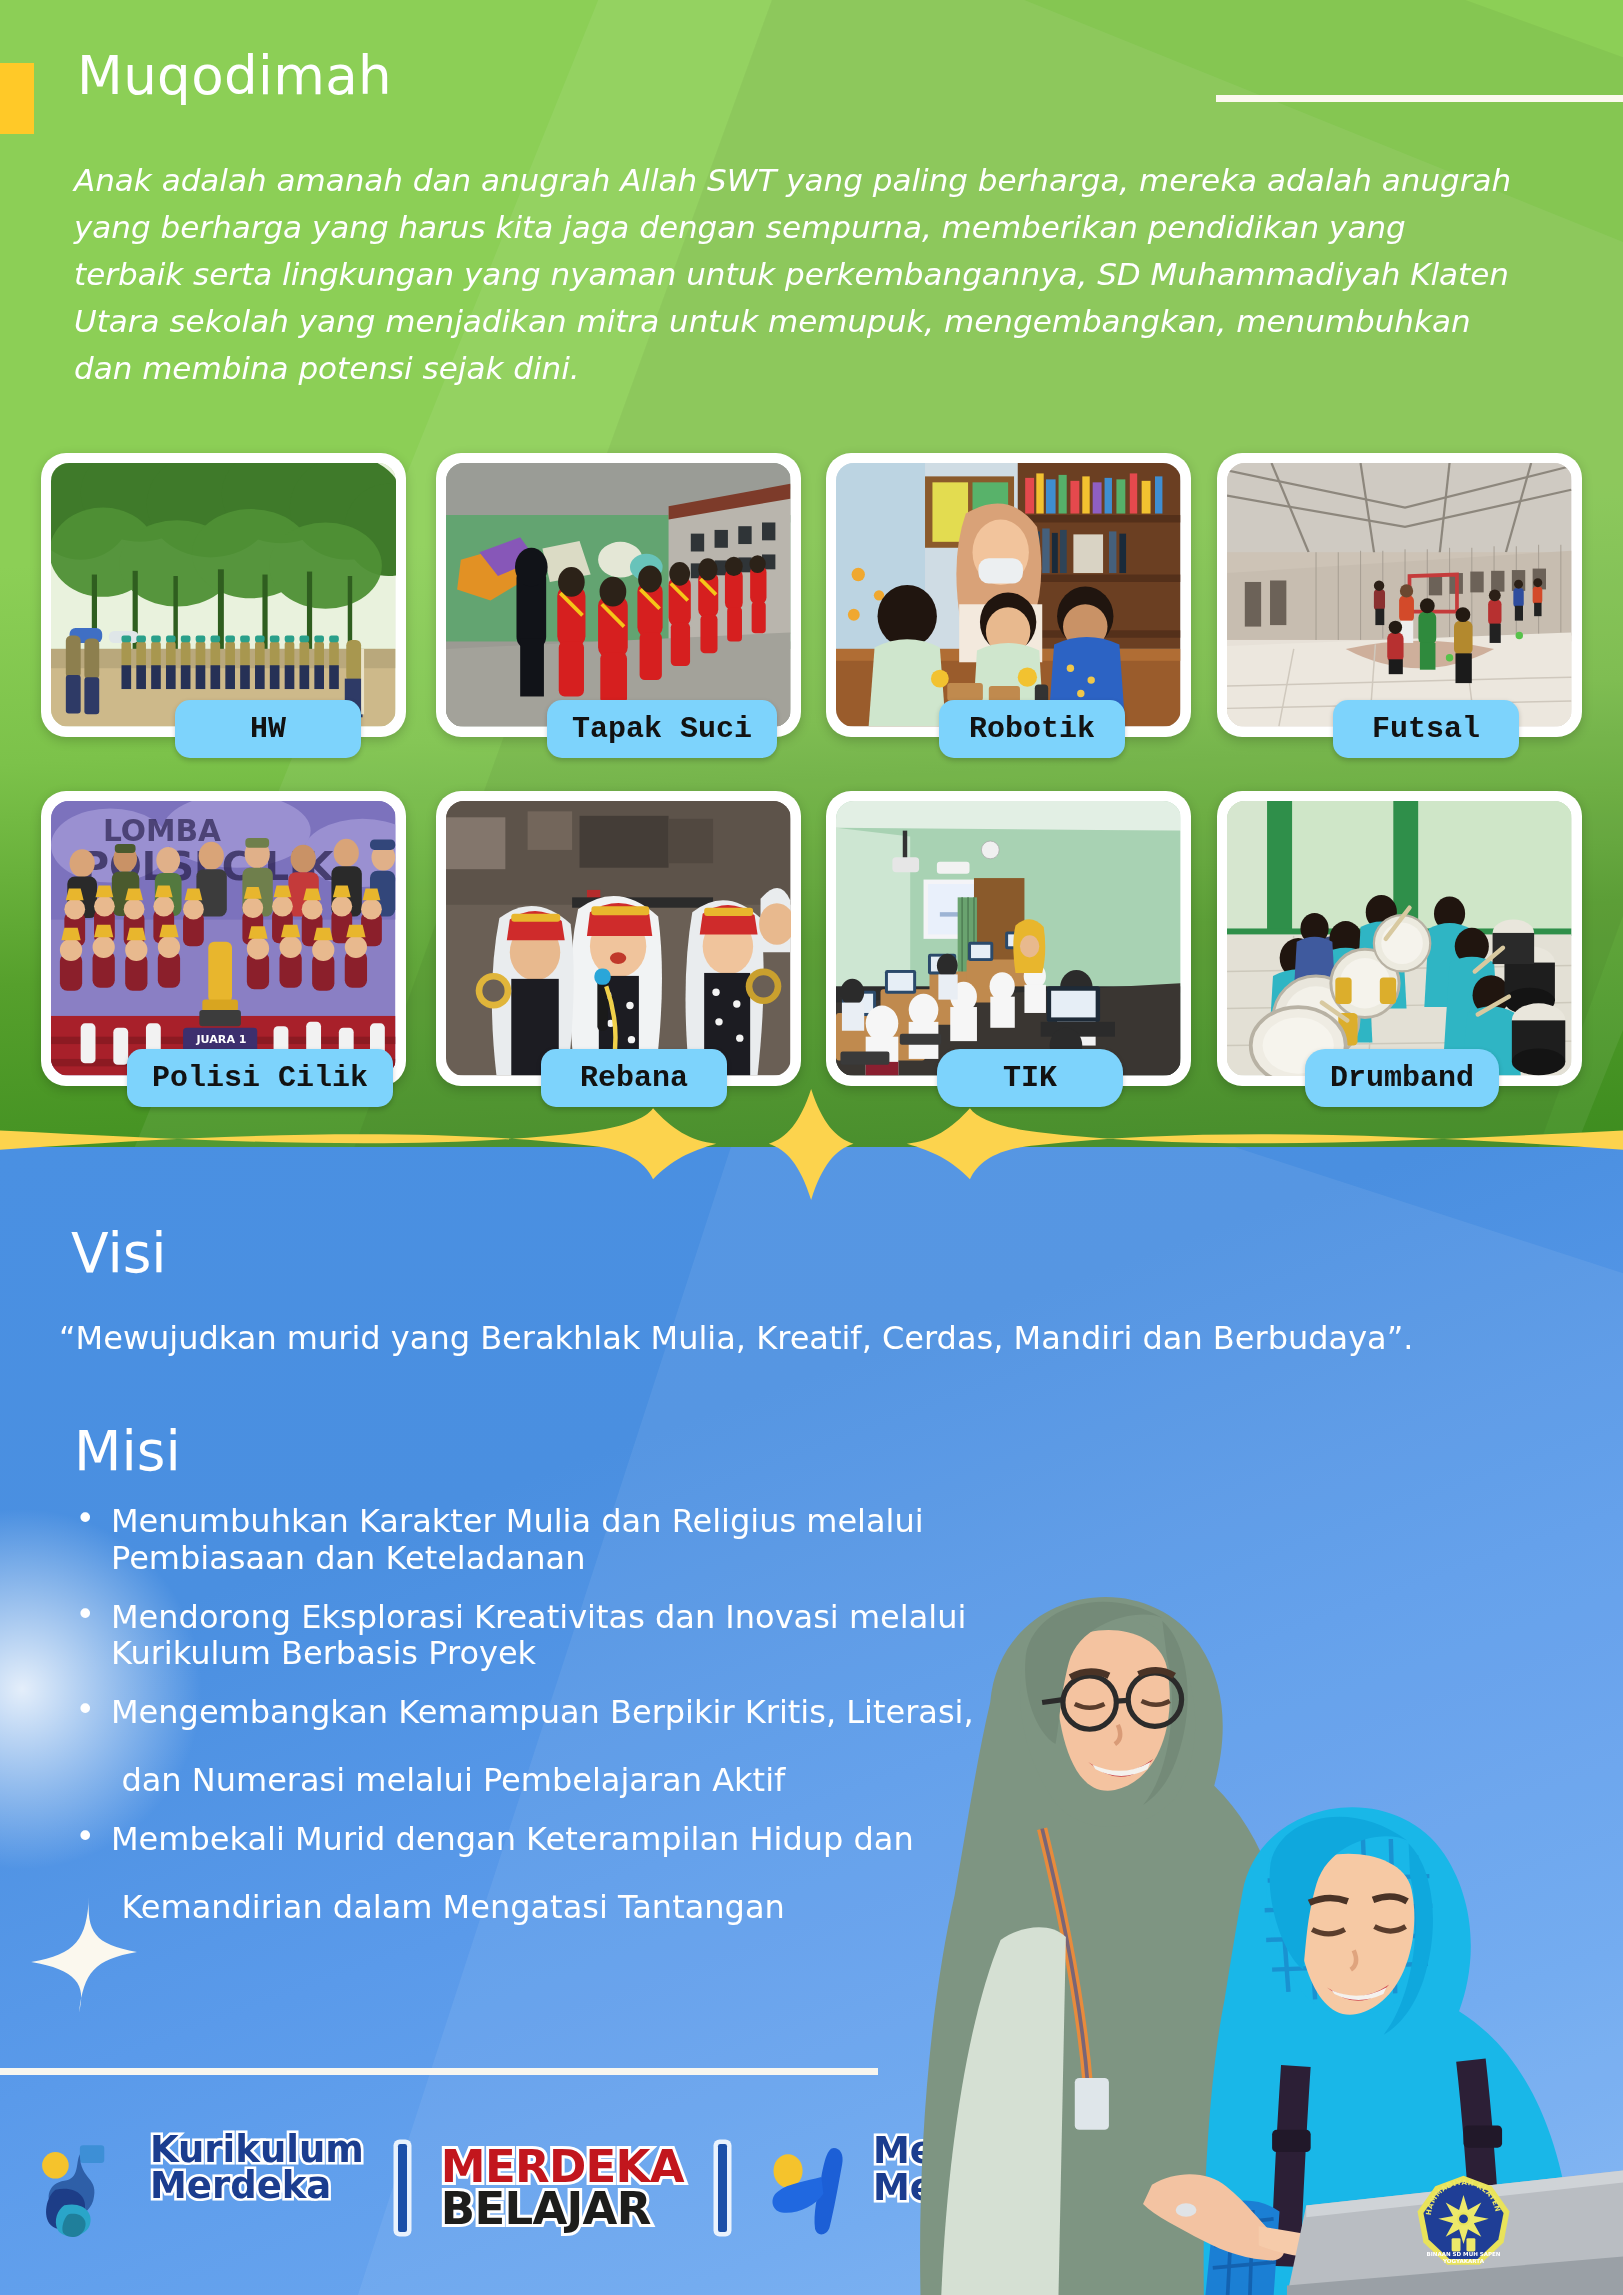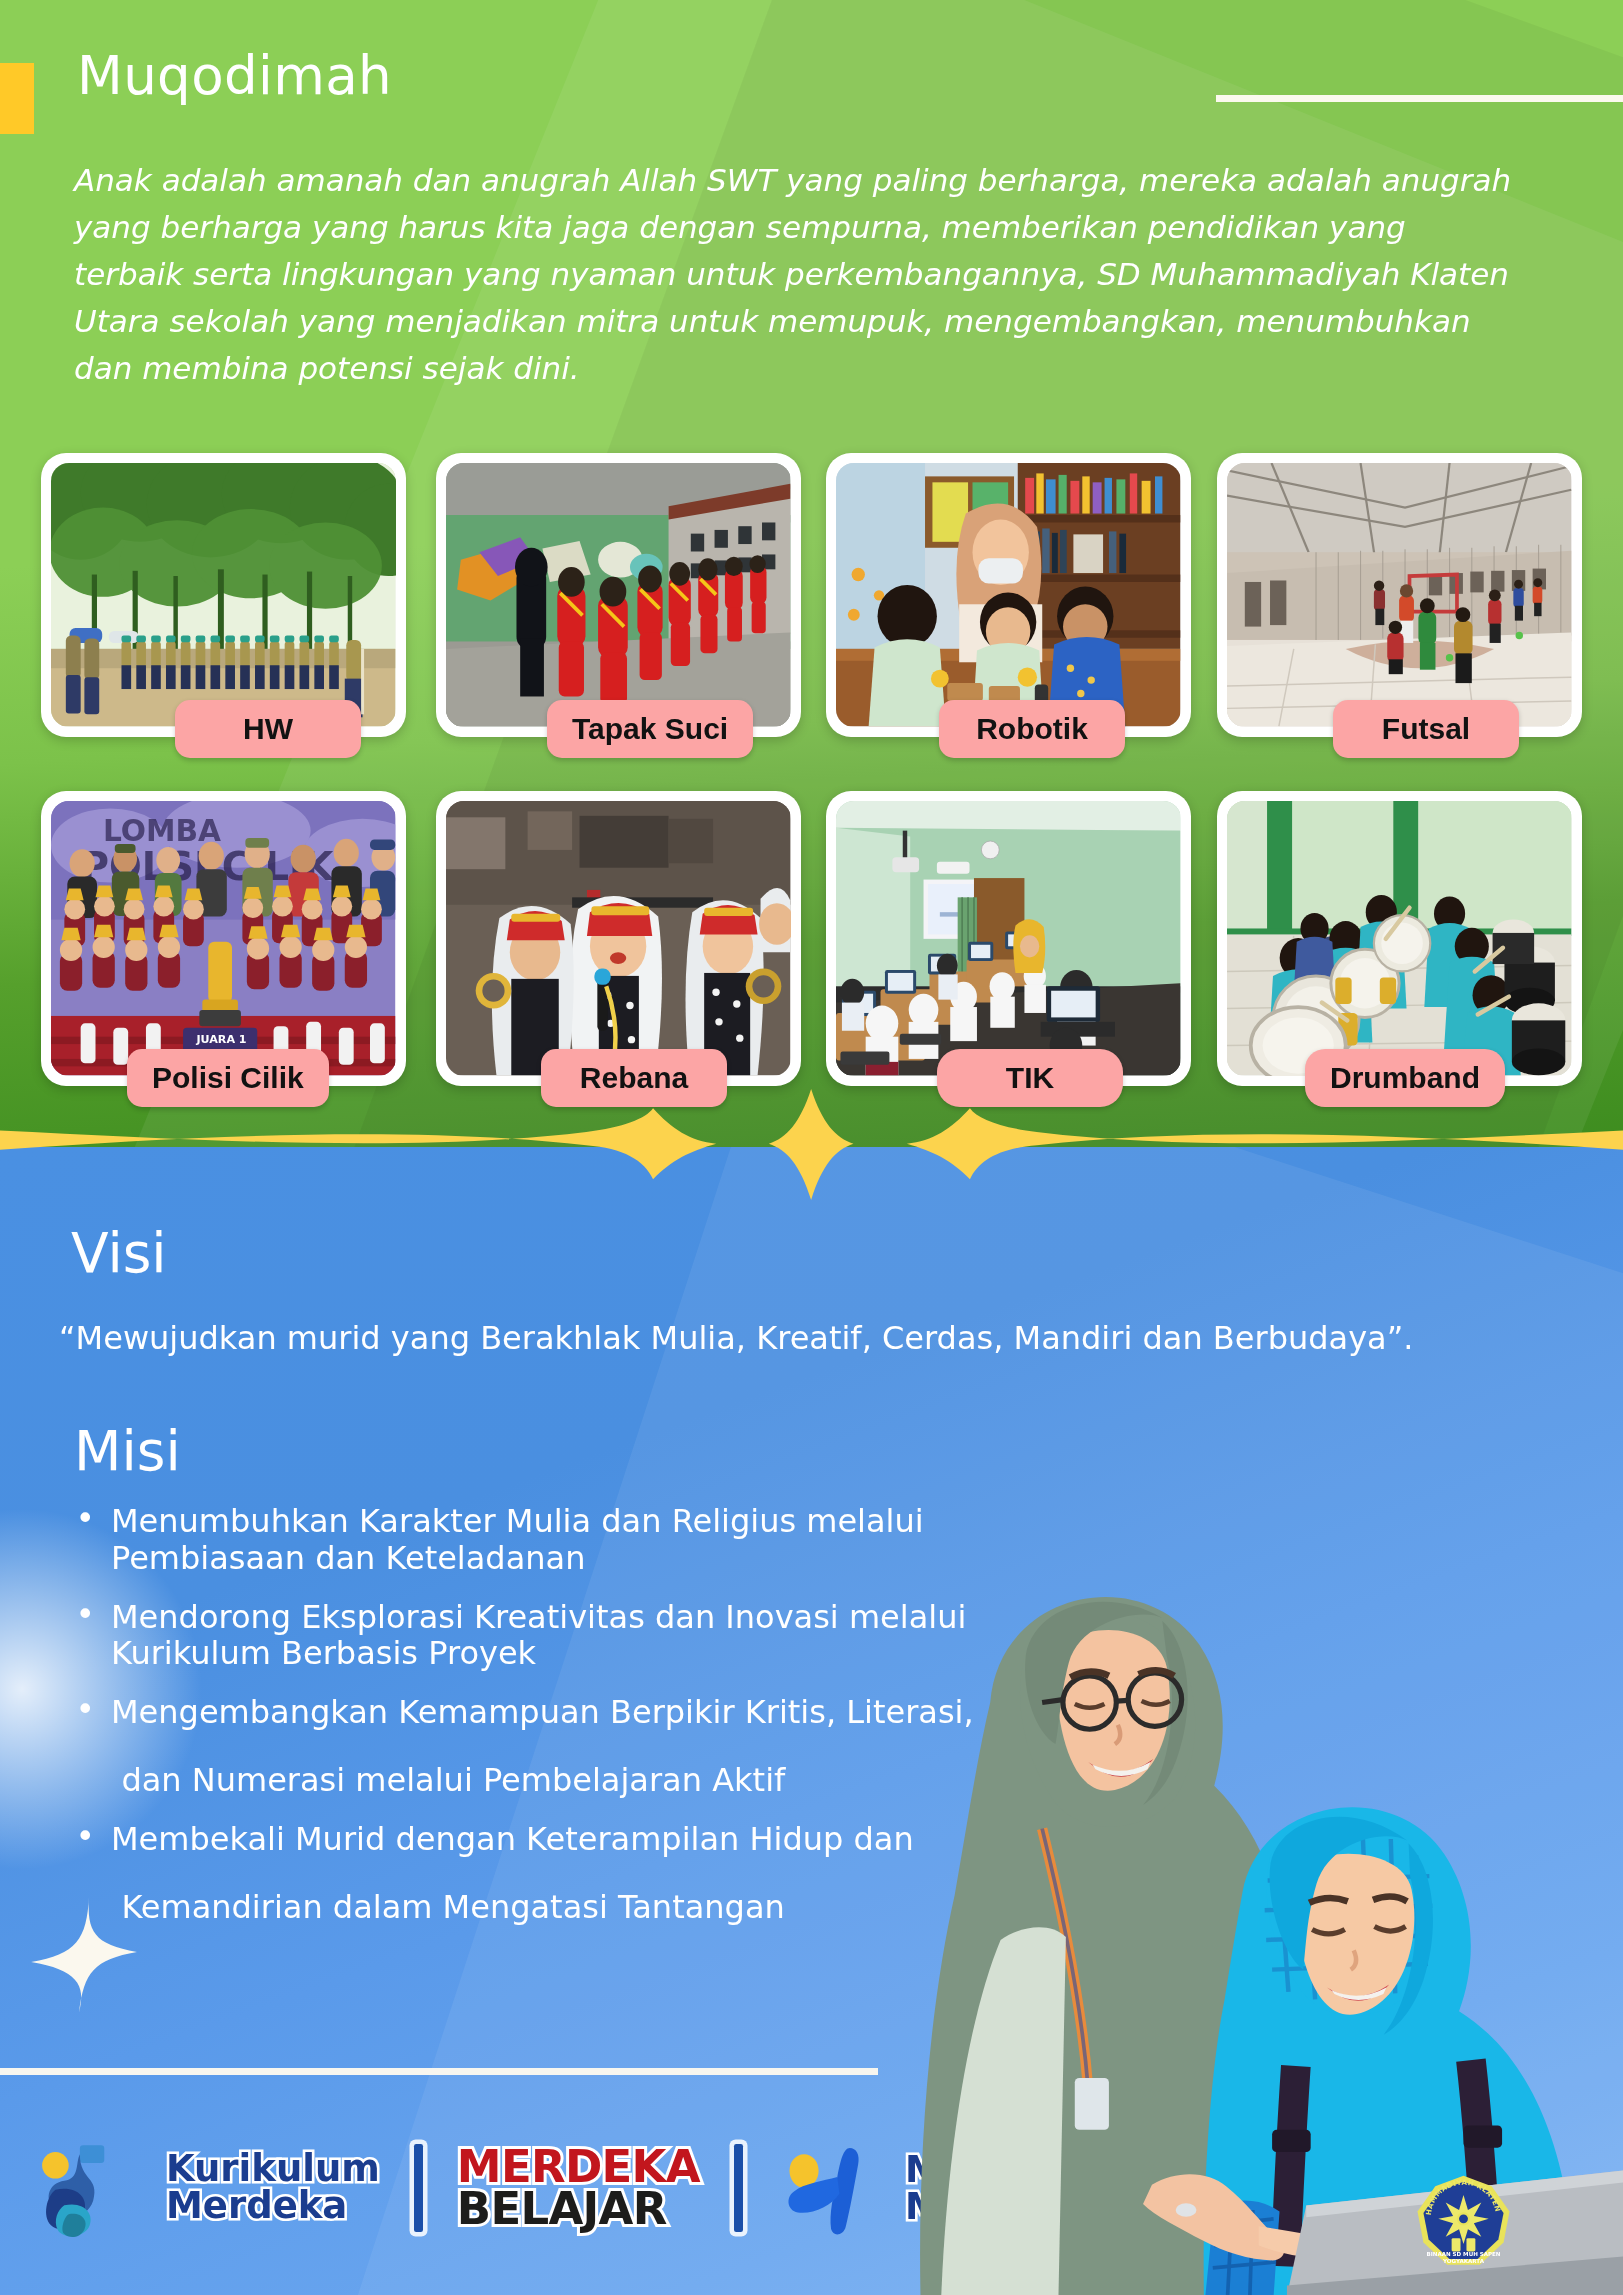--- a/index.html
+++ b/index.html
@@ -62,11 +62,11 @@
   }
   .card-badge{
     position:absolute; bottom:-21px; height:58px; min-width:186px;
-    background:#fca5a5; border-radius:15px;
+    background:#7dd3fc; border-radius:15px;
     display:flex; align-items:center; justify-content:center;
     font-size:30px; font-weight:bold; color:#121212; padding:18px 25px;
     box-shadow:0 2.2px 5.2px rgba(0,0,0,0.18); white-space:nowrap;
-    font-family:Liberation Sans, sans-serif;
+    font-family:Liberation Mono, monospace;
   }
 
   

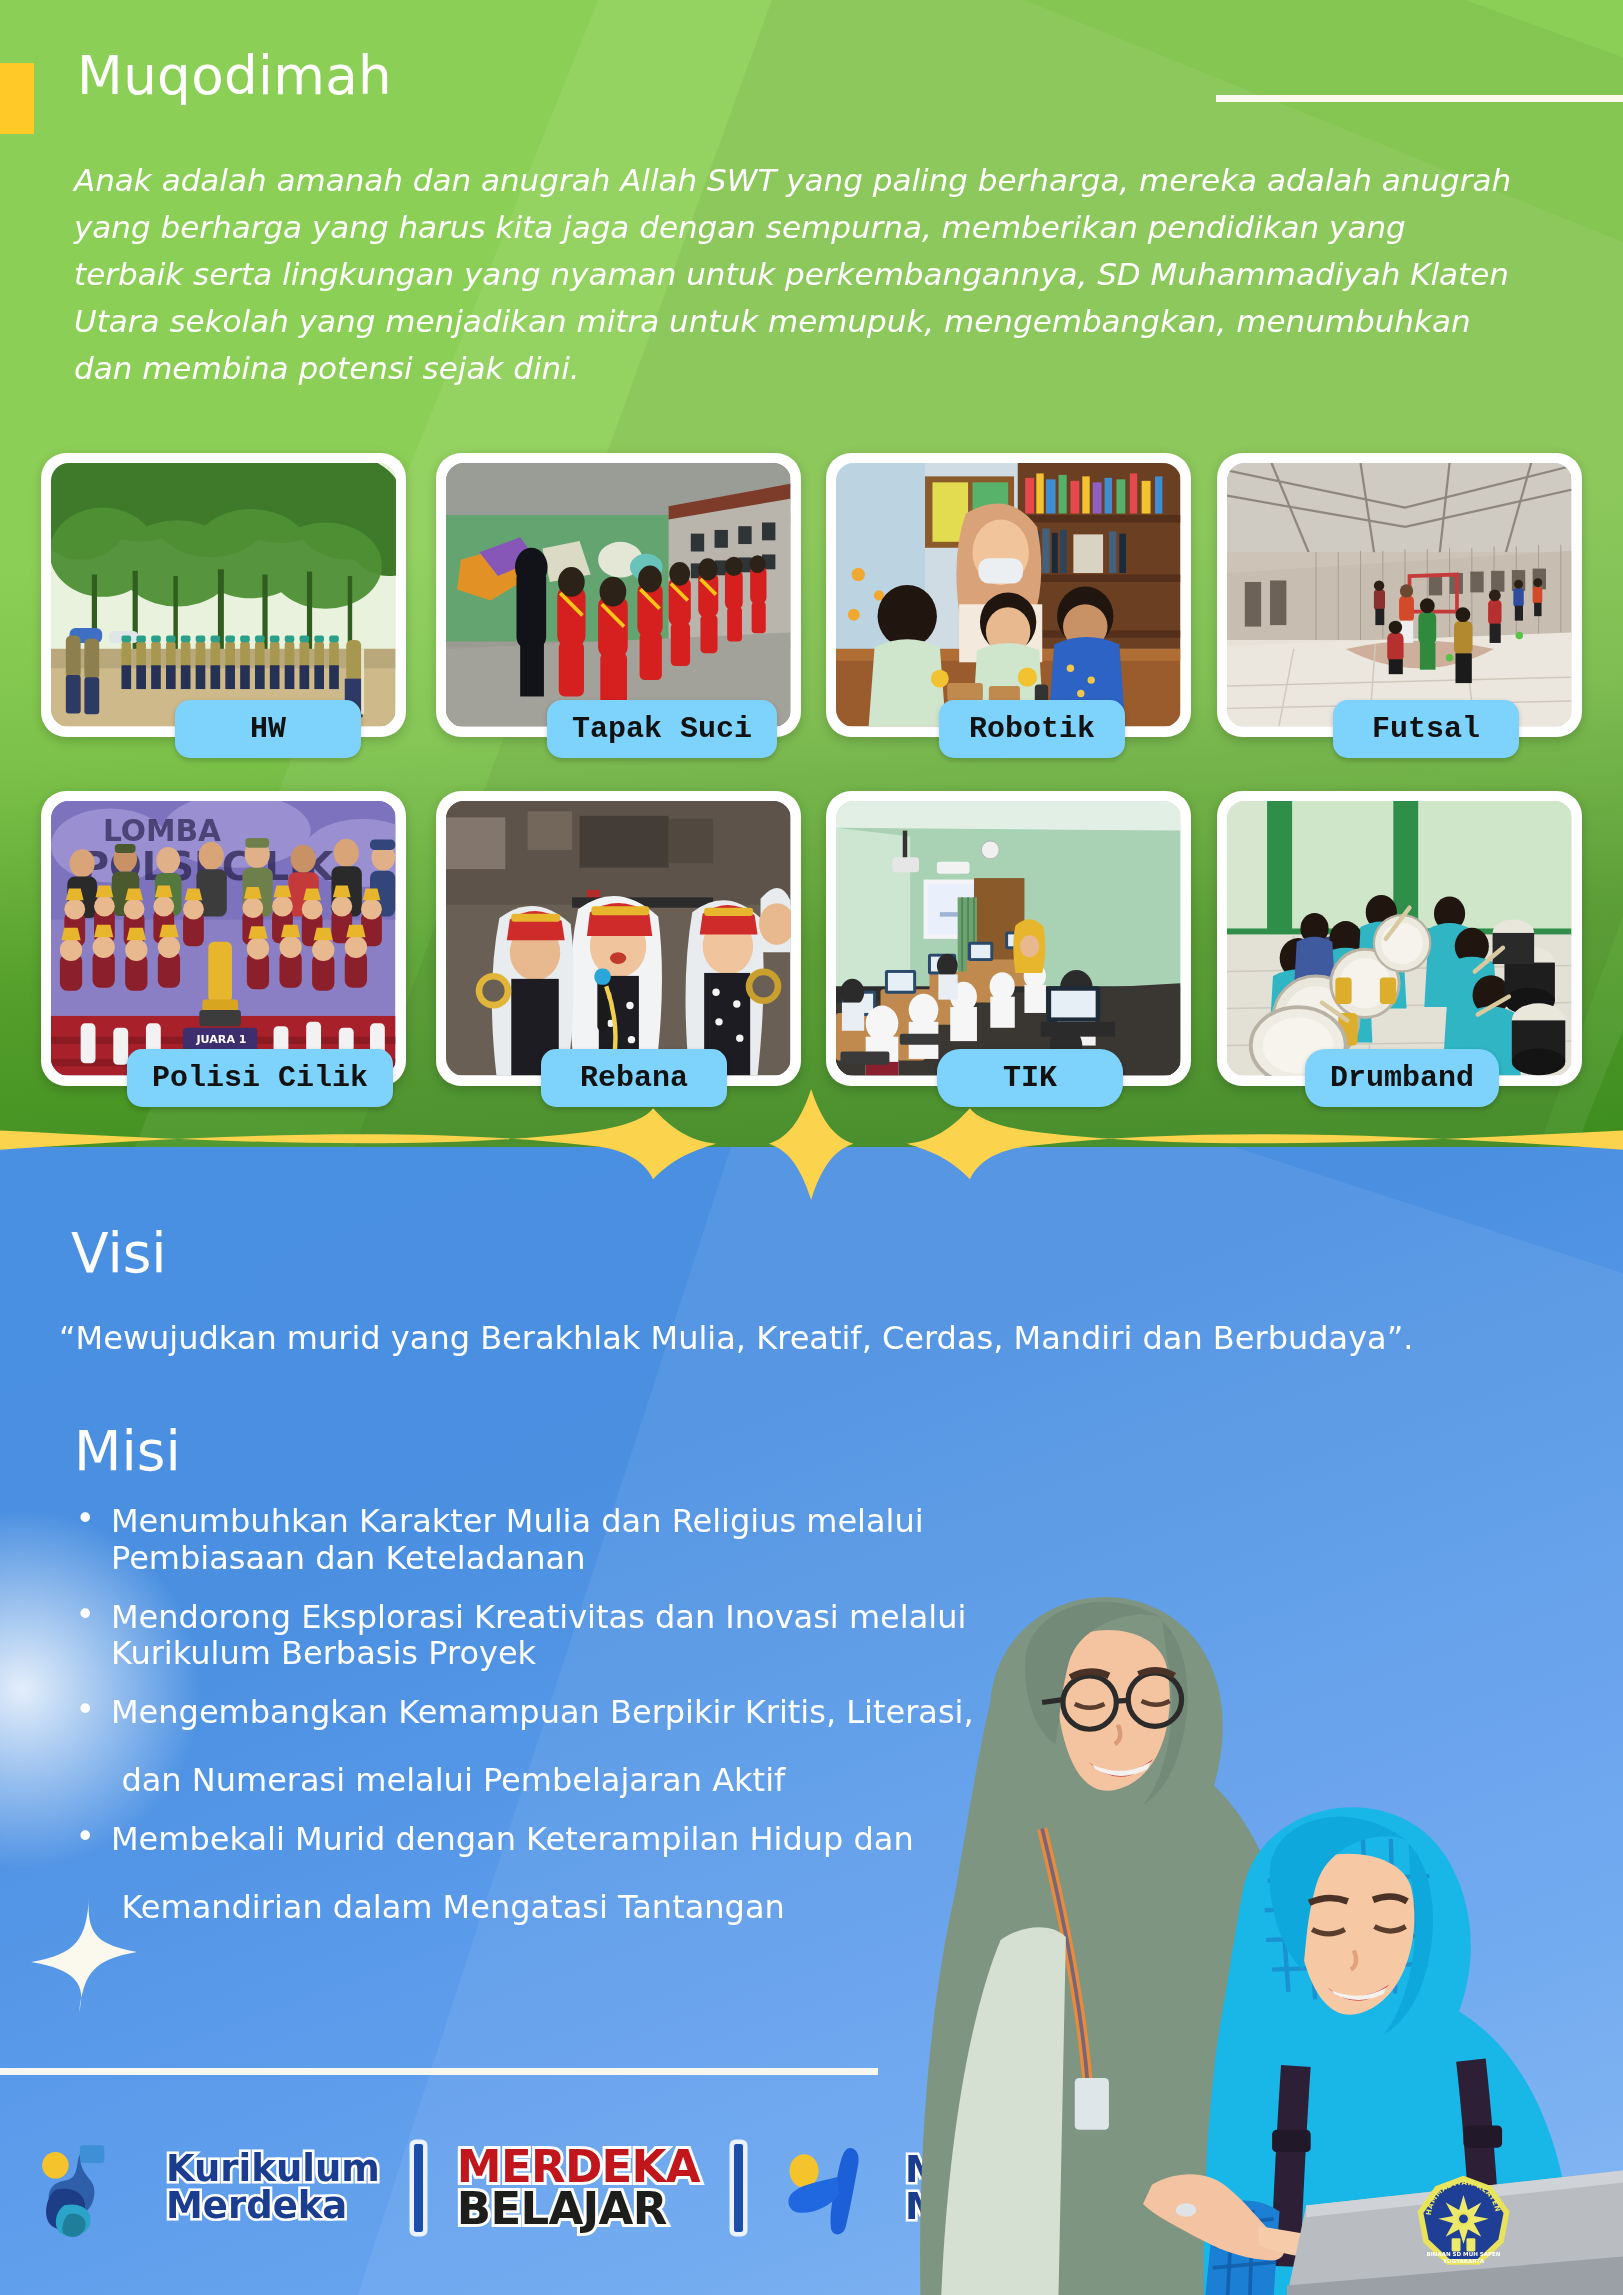--- a/index.html
+++ b/index.html
@@ -122,7 +122,7 @@
     position:absolute; left:31px; top:985px;
     display:flex; align-items:center; gap:25px;
   }
-  .logo-unit{ display:flex; align-items:center; gap:24px; }
+  .logo-unit{ display:flex; gap:8px; }
   .logo-text{ line-height:0.98; }
   .kur-l1,.kur-l2{
     font-size:37px; font-weight:bold; color:#1b3d8f;

